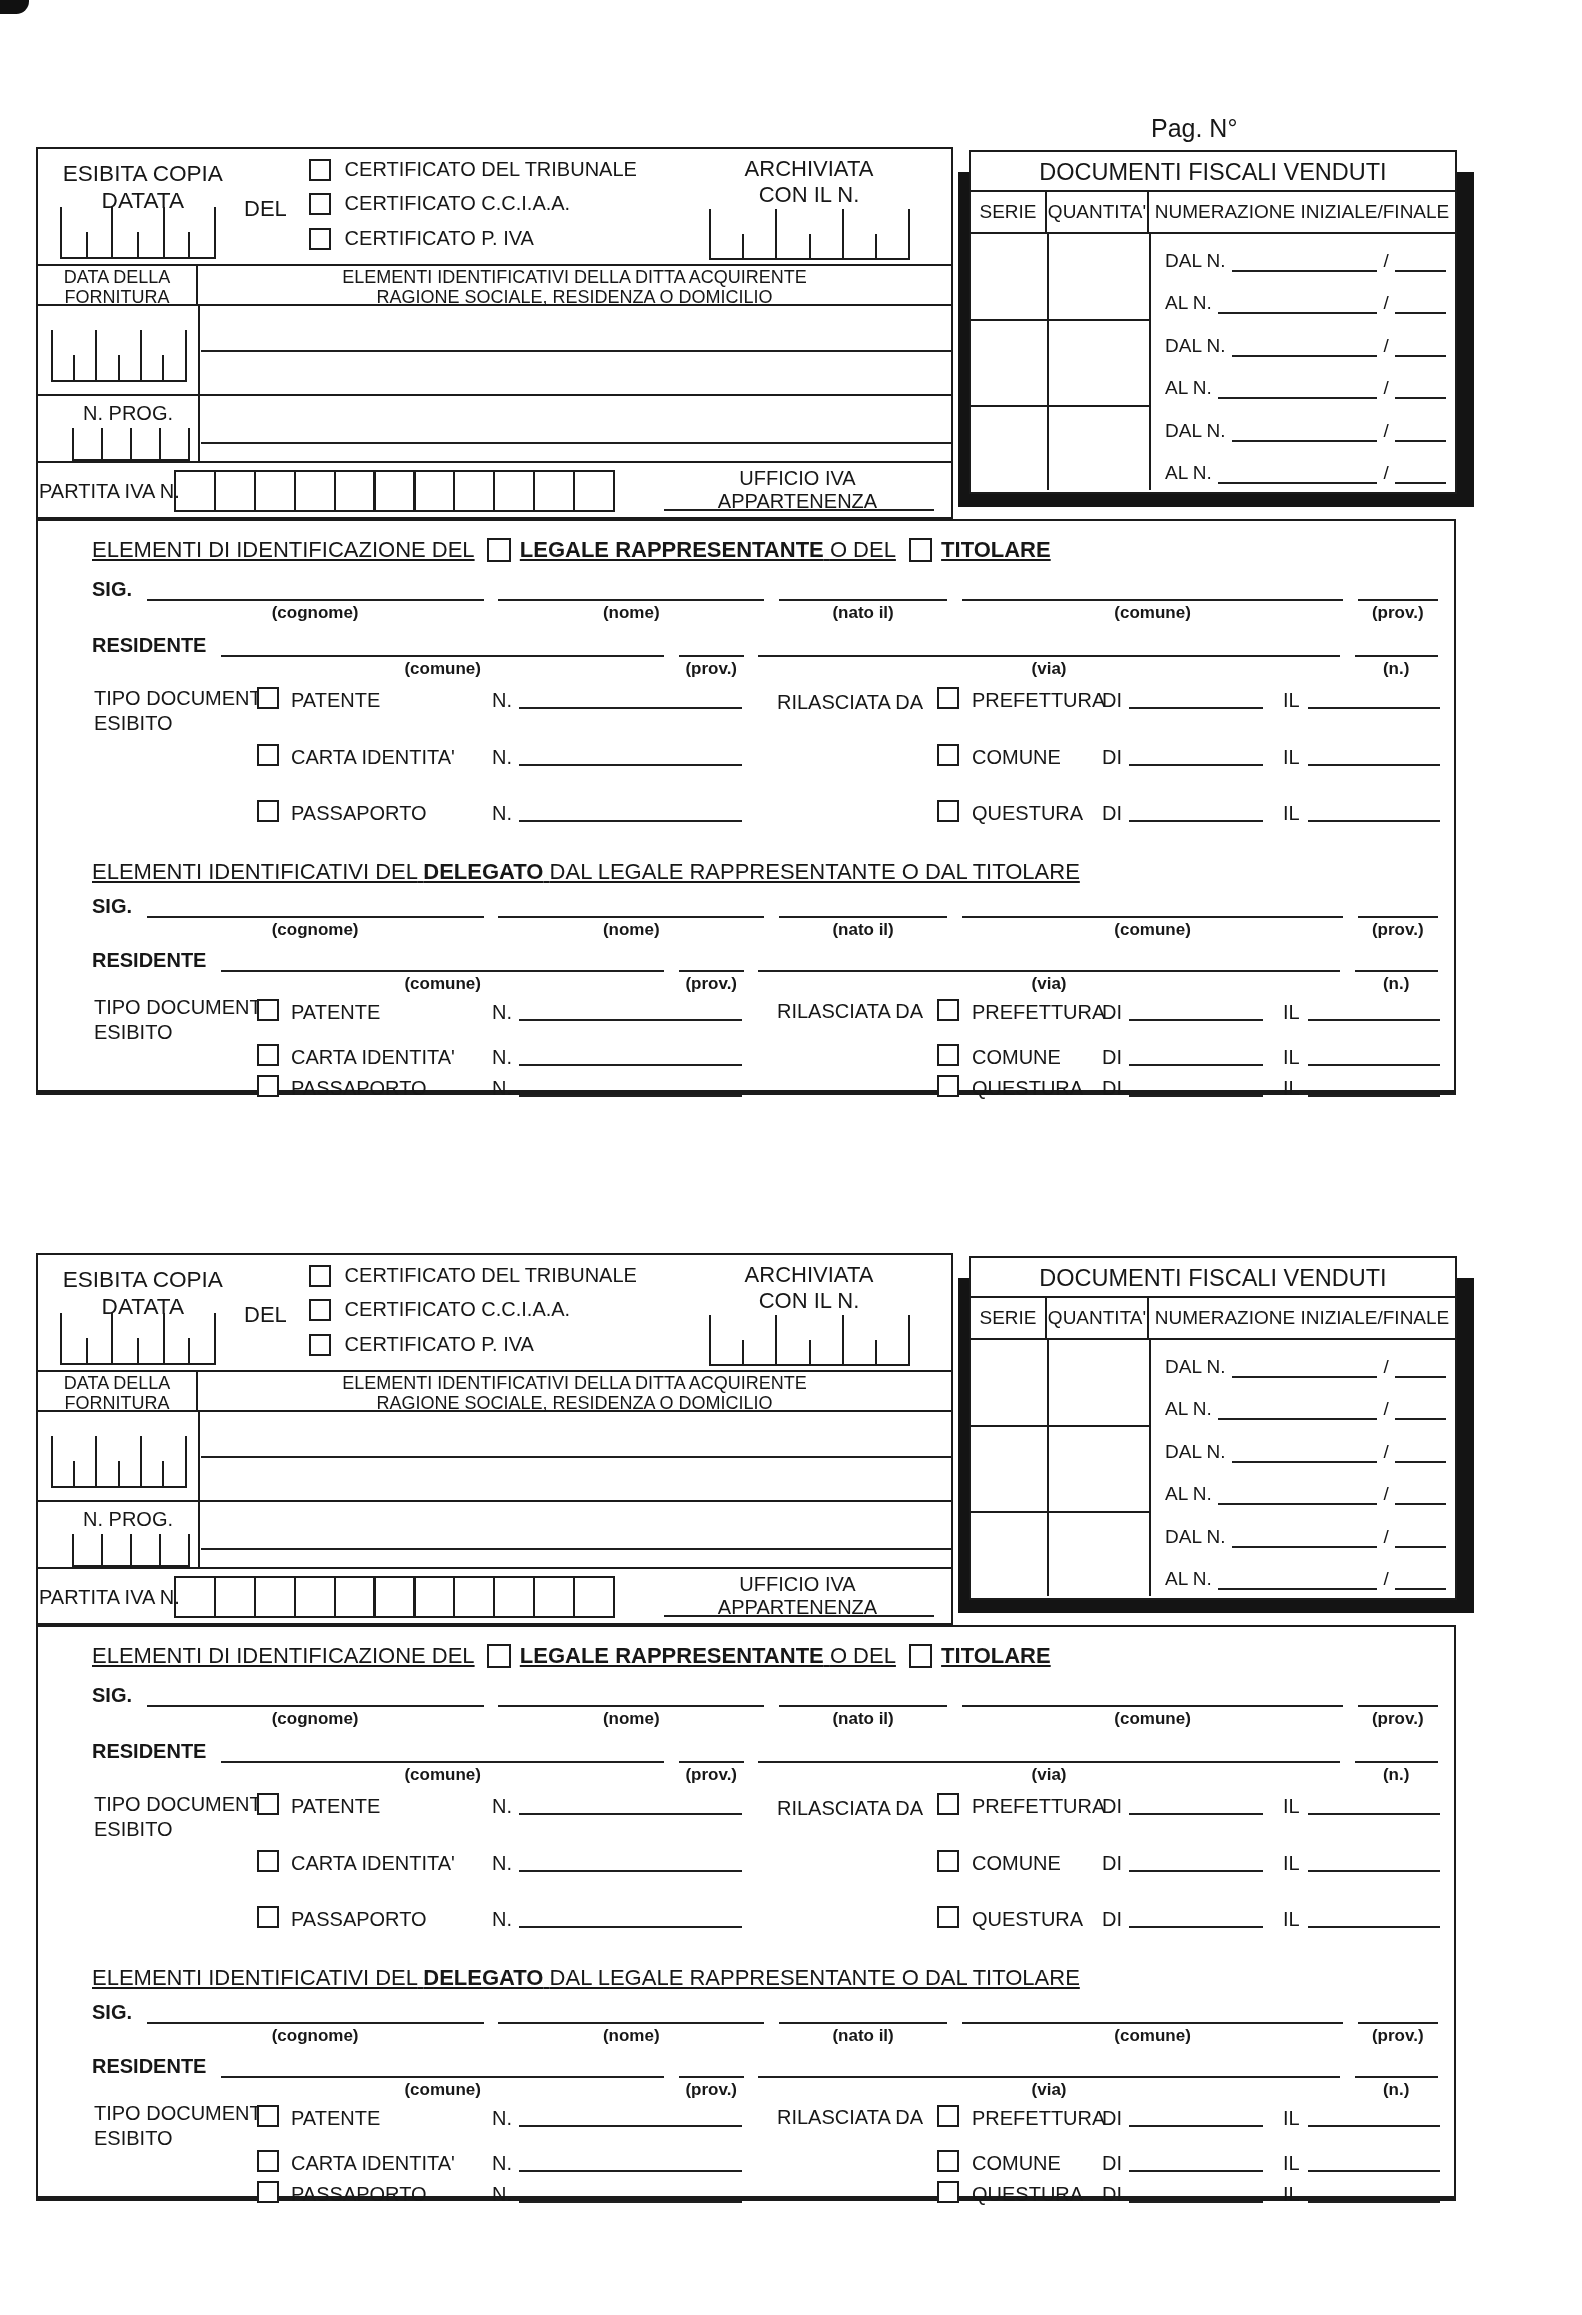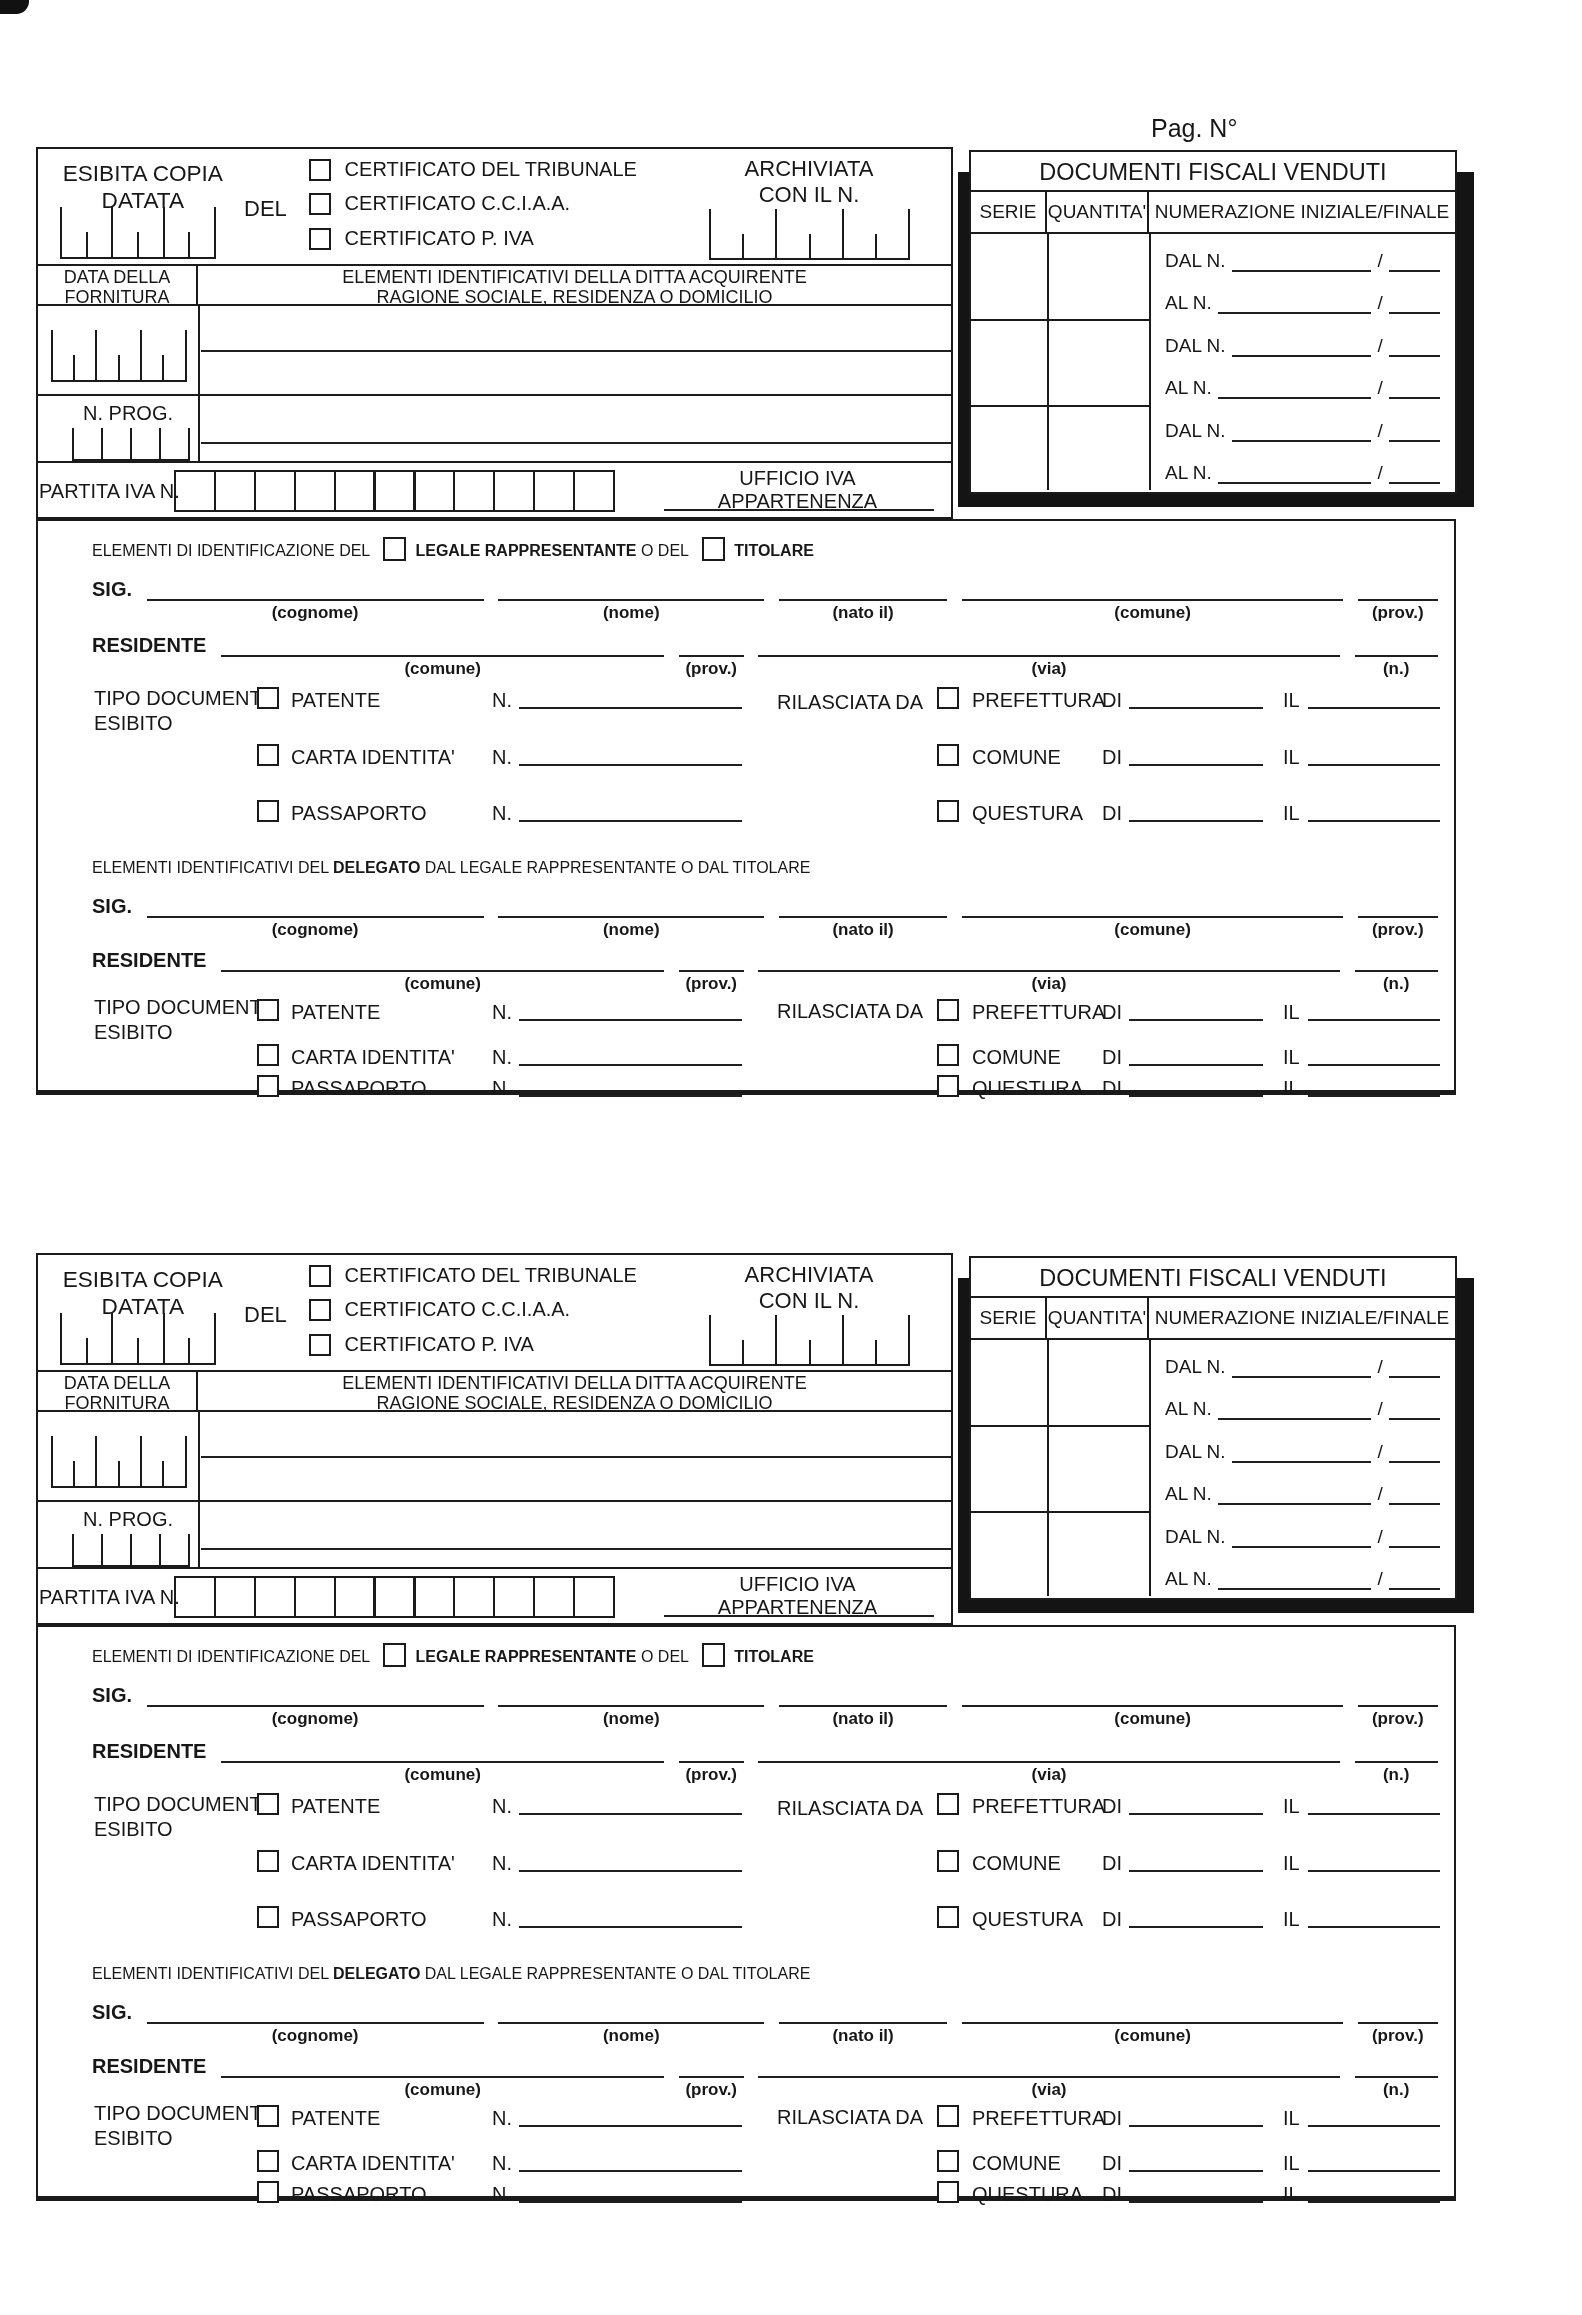--- a/index.html
+++ b/index.html
@@ -47,7 +47,7 @@
   .fc2{width:102px;border-right:2.3px solid #1b1b1b;}
   .fc3{flex:1;}
   .ft-body{position:relative;height:256px;}
-  .frow{position:absolute;left:194px;right:15px;height:22px;display:flex;align-items:flex-end;gap:6.3px;font-size:19px;}
+  .frow{position:absolute;left:194px;right:9px;height:22px;display:flex;align-items:flex-end;gap:6.3px;font-size:19px;}
   .frow .fl1{flex:1;height:18px;border-bottom:2px solid #1f1f1f;}
   .frow .fl2{width:51px;height:18px;border-bottom:2px solid #1f1f1f;}
 

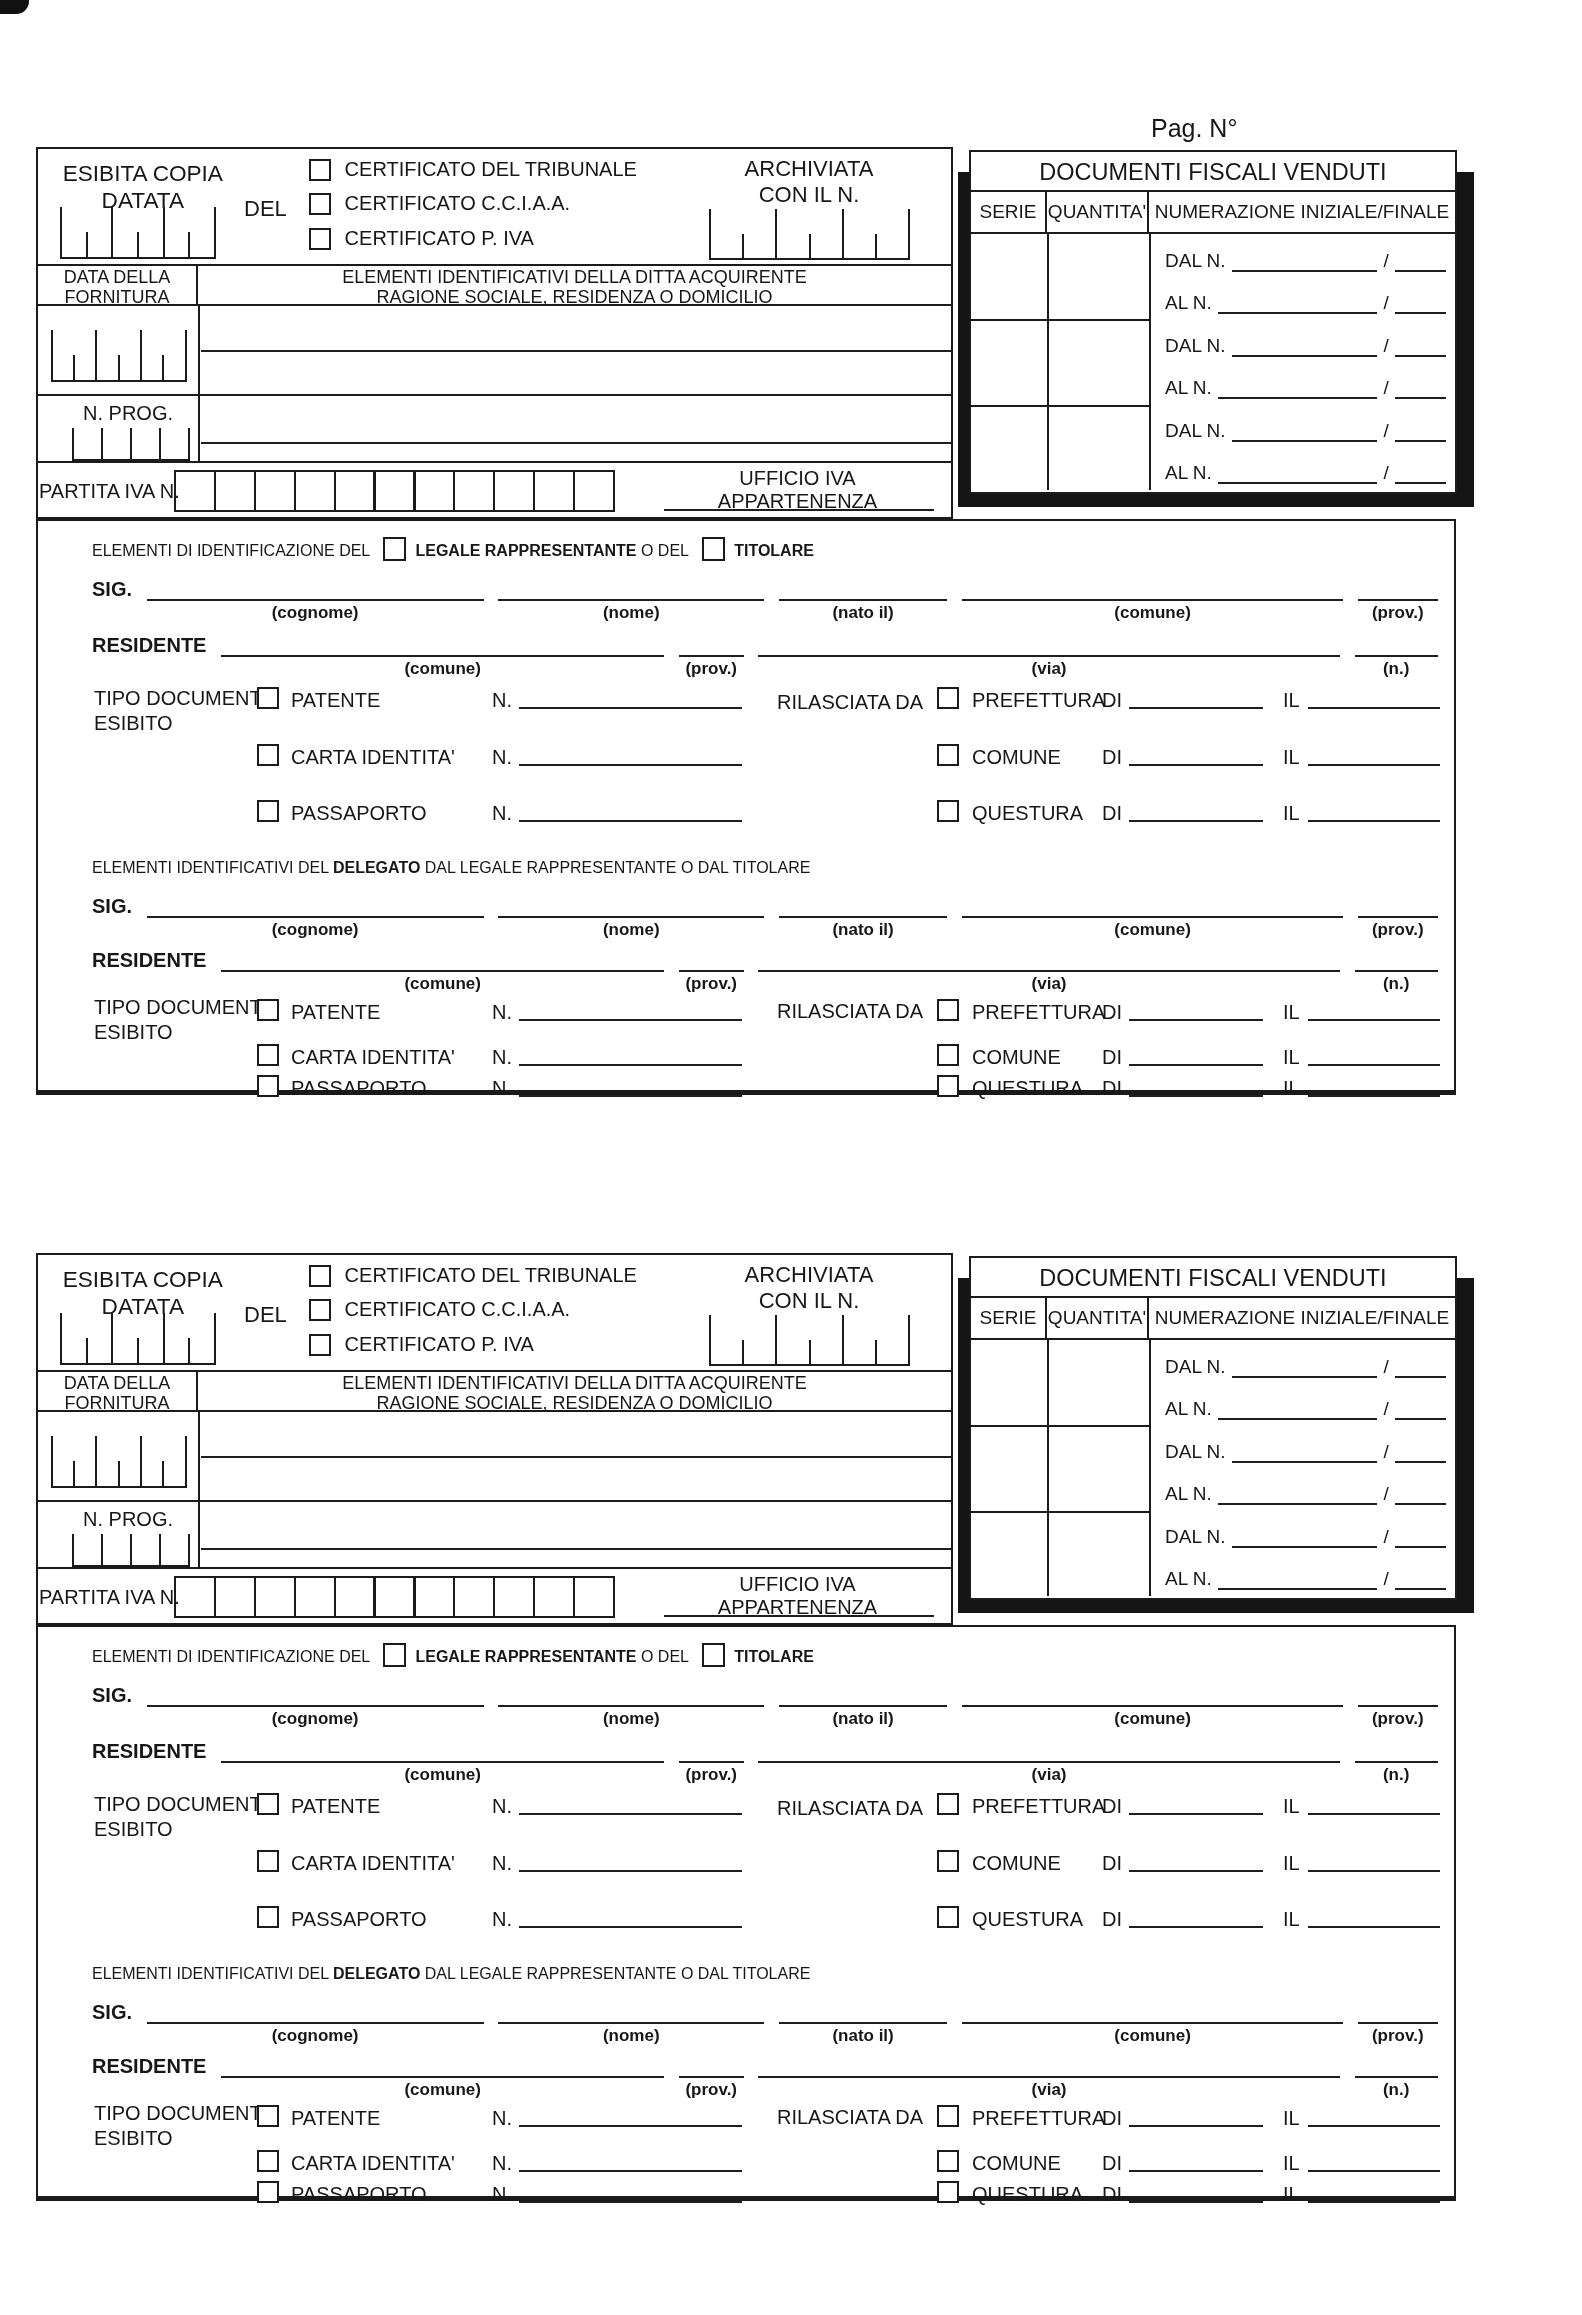--- a/index.html
+++ b/index.html
@@ -53,7 +53,7 @@
 
   
   .idbox{position:absolute;left:0;top:372px;width:1420px;height:576px;border:2.3px solid #1b1b1b;border-bottom-width:5.4px;background:#fff;}
-  .id-title{position:absolute;left:54px;top:16.3px;font-size:16px;white-space:nowrap;}
+  .id-title{position:absolute;left:54px;top:16.3px;font-size:22px;white-space:nowrap;text-decoration:underline;}
   .id-title .b{font-weight:bold;}
   .id-title .cb{width:23.5px;height:23.5px;vertical-align:-4.5px;margin:0 9px 0 12.7px;}
   .prow{position:absolute;left:54px;right:16.3px;display:flex;gap:14.5px;font-weight:bold;}

